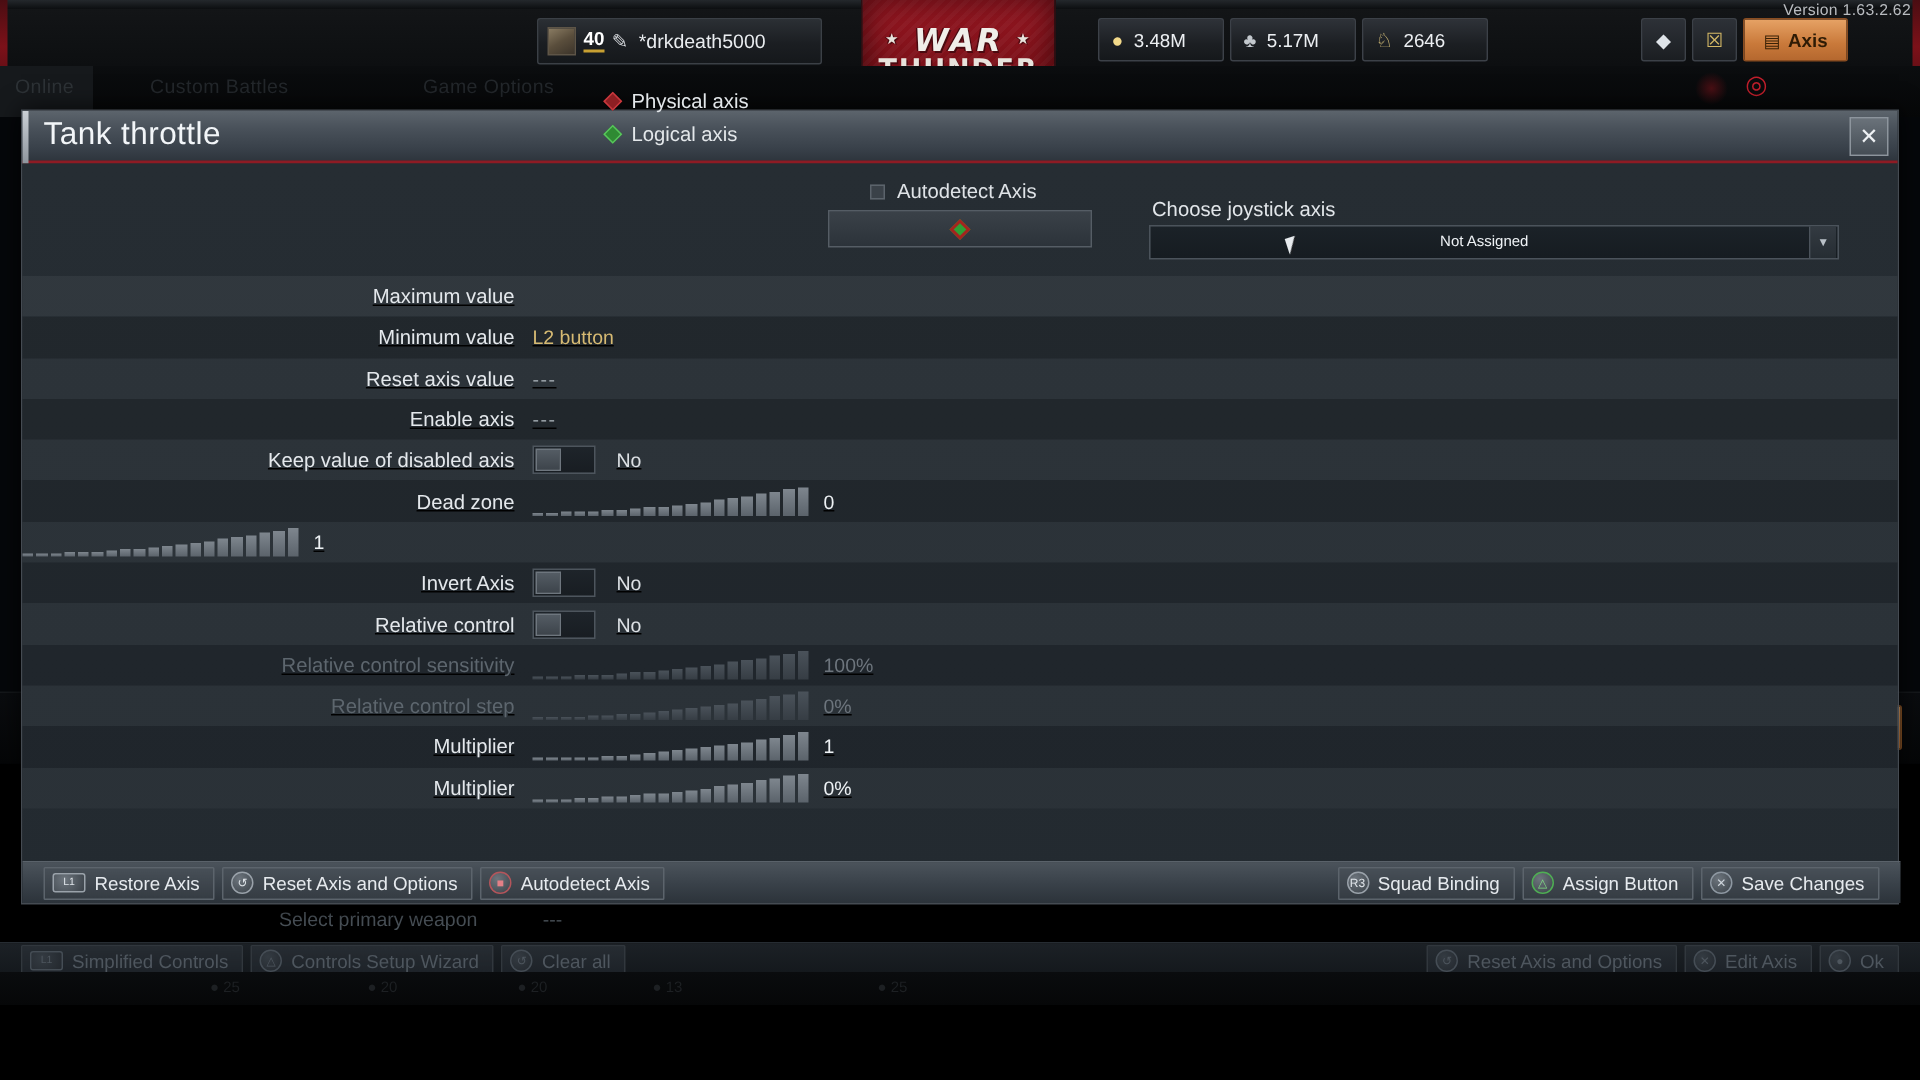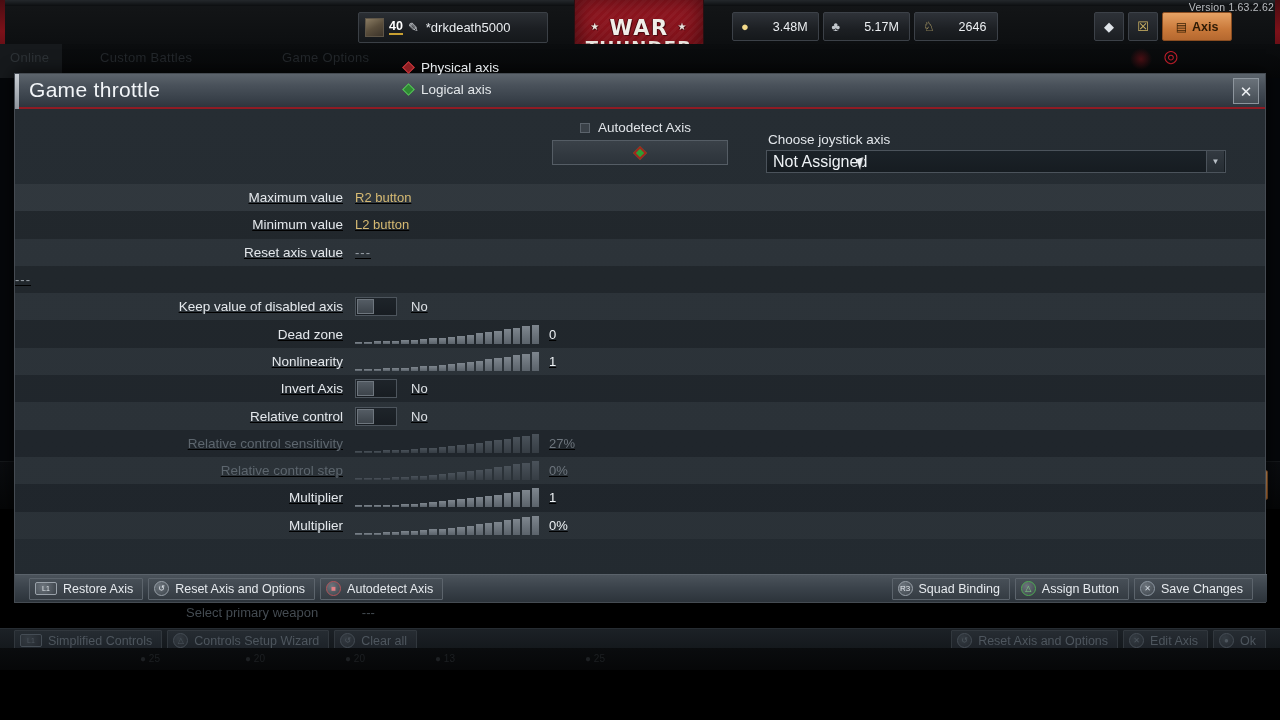--- a/index.html
+++ b/index.html
@@ -75,6 +75,7 @@
     font-size: 21px; font-weight: bold; color: #f0eee9;
     letter-spacing: 1.5px; line-height: 20px;
     text-shadow: 1px 1px 0 #4a0a10, -1px 0 0 #4a0a10;
+    font-style: italic;
   }
   .wt-star { font-size: 10px; color: #e8e4dd; vertical-align: 5px; }
   .wt-thunder {

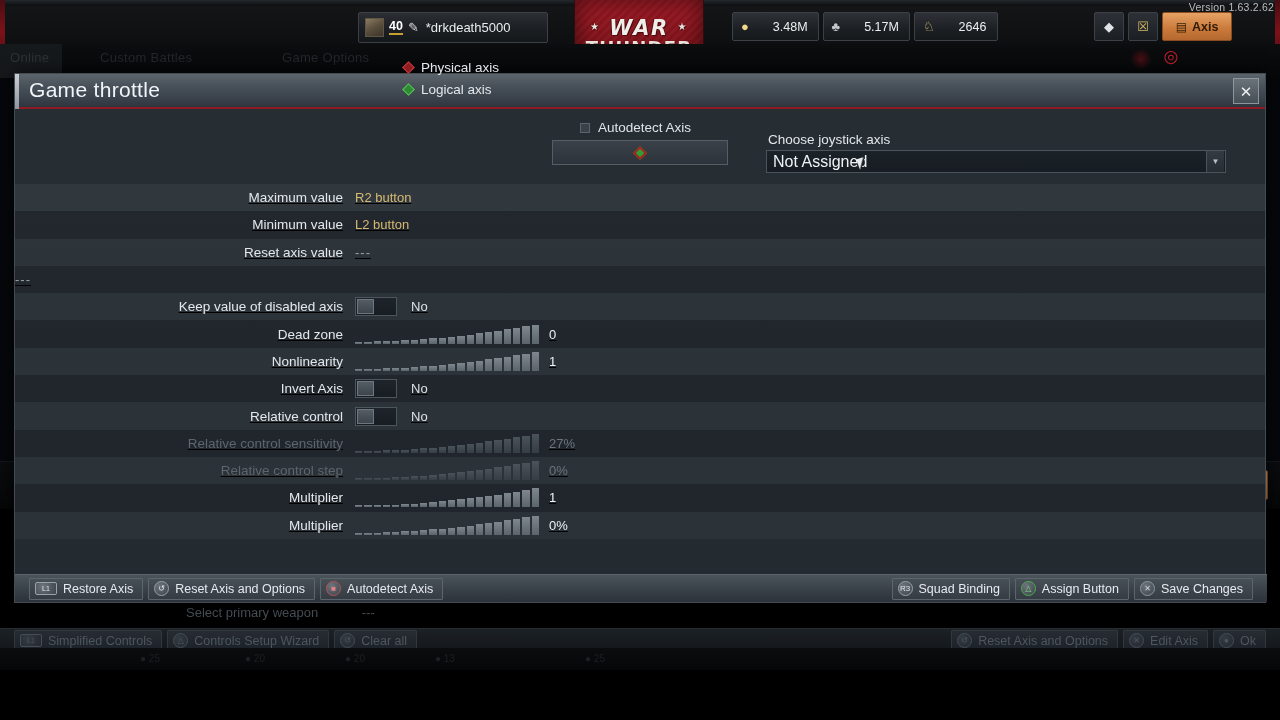--- a/index.html
+++ b/index.html
@@ -100,7 +100,7 @@
   .cur .ic.gold { color: #f2d98a; }
   .cur .ic.silver { color: #c3c8cd; }
   .cur .ic.eagle { color: #d9c27a; }
-  .cur .val { font-size: 12.5px; color: #eceff2; margin-left: 17px; }
+  .cur .val { font-size: 12.5px; color: #eceff2; }
 
   .tool-btn {
     position: absolute; top: 12px; height: 29px; width: 30px;

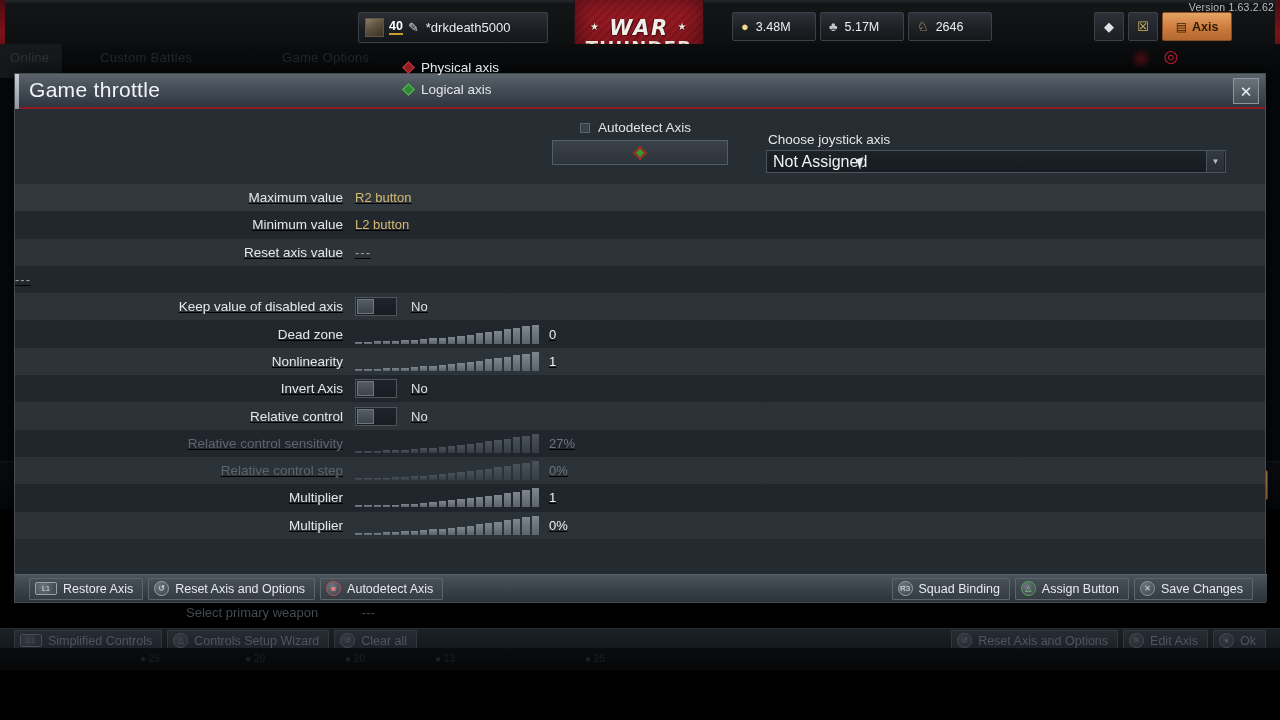--- a/index.html
+++ b/index.html
@@ -522,7 +522,7 @@
 
     <div class="dlg-titlebar">
       <div class="dlg-accent-l"></div>
-      <div class="dlg-title">Game throttle</div>
+      <div class="dlg-title">Tank throttle</div>
       <div class="dlg-close">✕</div>
     </div>
 

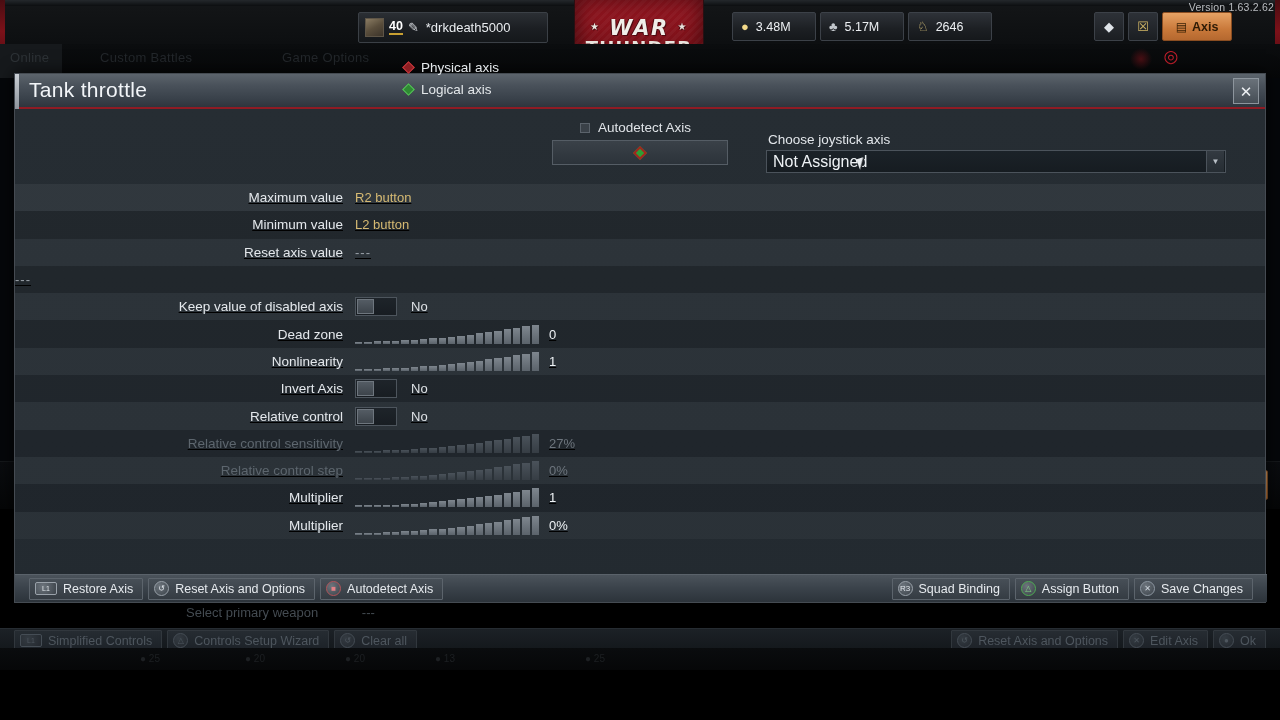--- a/index.html
+++ b/index.html
@@ -264,7 +264,7 @@
     display: flex; align-items: center;
   }
   .joy-select .sel-val {
-    font-size: 16px; color: #eef2f5; padding-left: 6px; flex: 1;
+    font-size: 10px; color: #eef2f5; padding-left: 6px; flex: 1; text-align: center;
   }
   .joy-select .sel-arrow {
     width: 18px; height: 21px; margin-right: 1px;

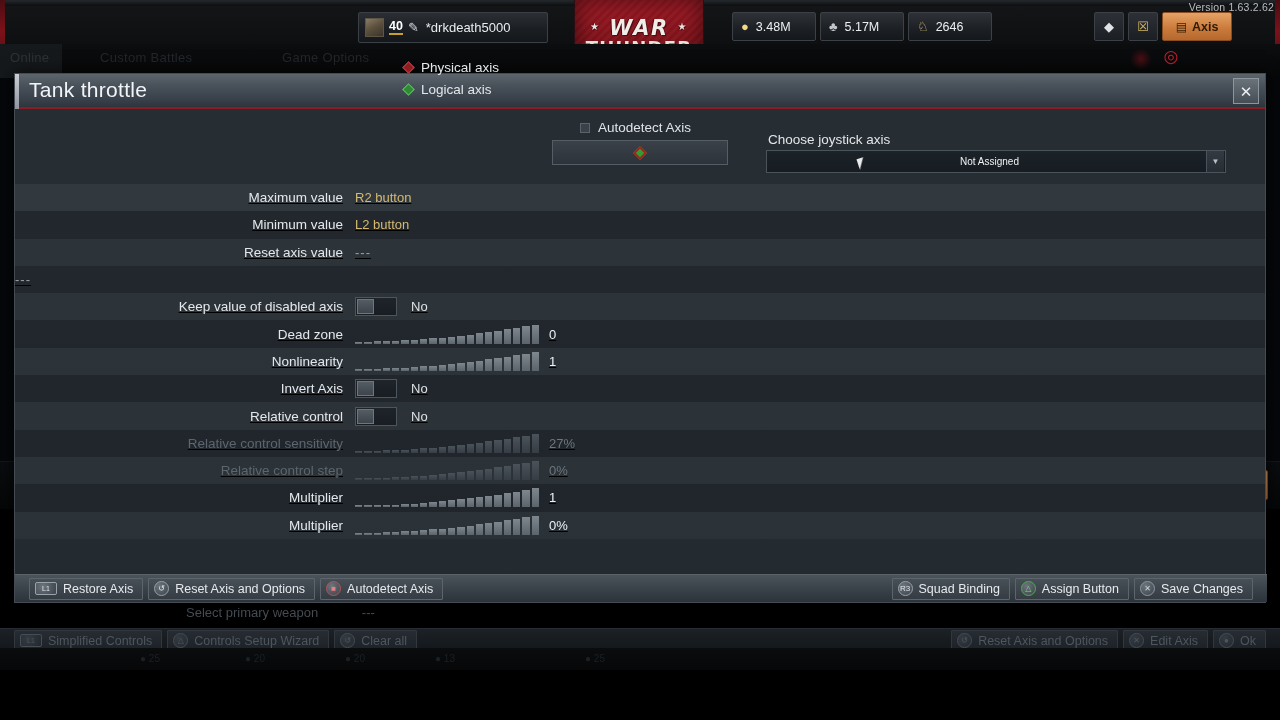--- a/index.html
+++ b/index.html
@@ -533,9 +533,6 @@
       <div class="rows" id="rows-container">
           <div class="row first">
             <div class="row-label">Maximum value</div>
-            <div class="row-value">
-              <span class="val-binding">R2 button</span>
-            </div>
           </div>
           <div class="row even">
             <div class="row-label">Minimum value</div>

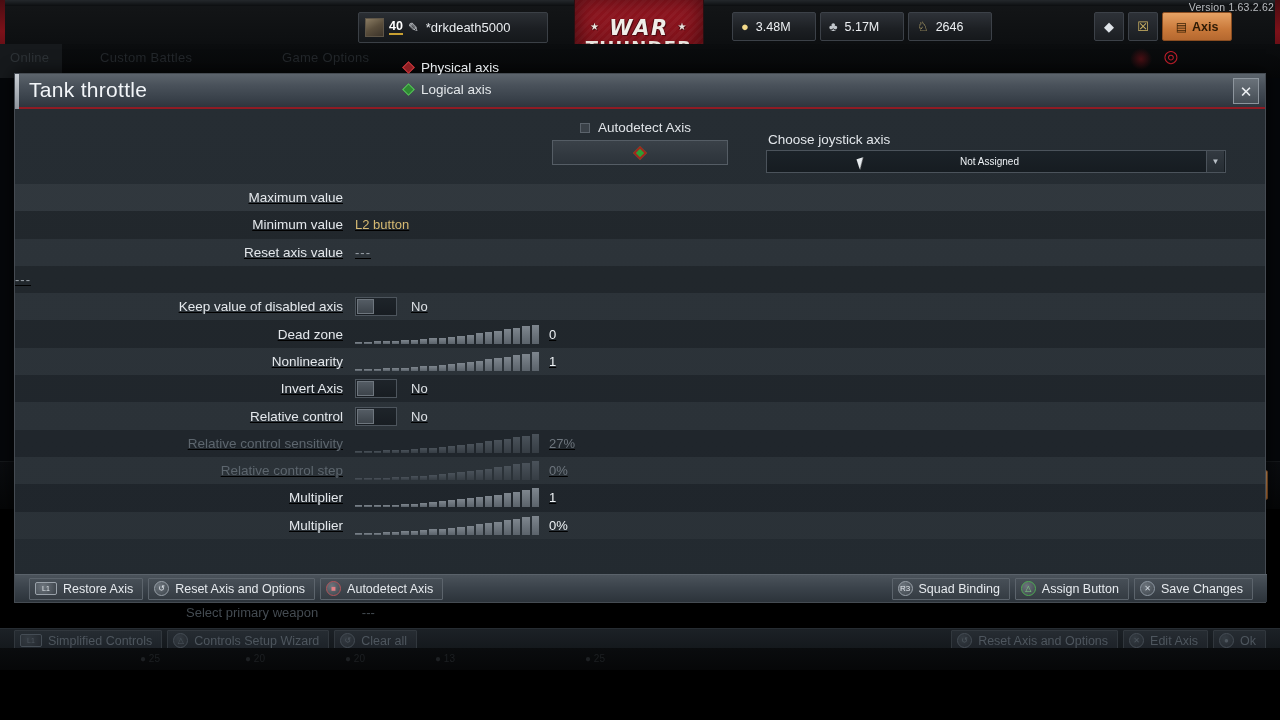--- a/index.html
+++ b/index.html
@@ -547,6 +547,7 @@
             </div>
           </div>
           <div class="row even">
+            <div class="row-label">Enable axis</div>
             <div class="row-value">
               <span class="val-dash">---</span>
             </div>

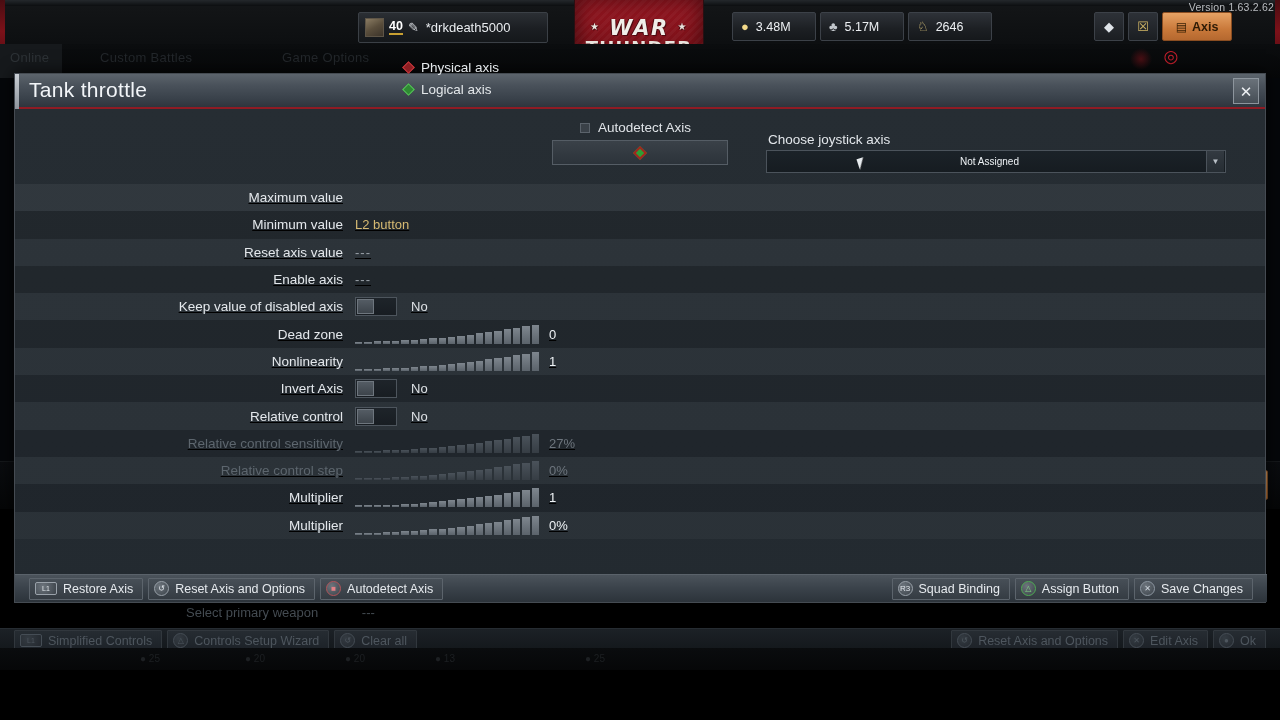--- a/index.html
+++ b/index.html
@@ -590,7 +590,6 @@
             </div>
           </div>
           <div class="row odd">
-            <div class="row-label">Nonlinearity</div>
             <div class="row-value">
               <div class="bars">
                 <i style="height: 2px;"></i>

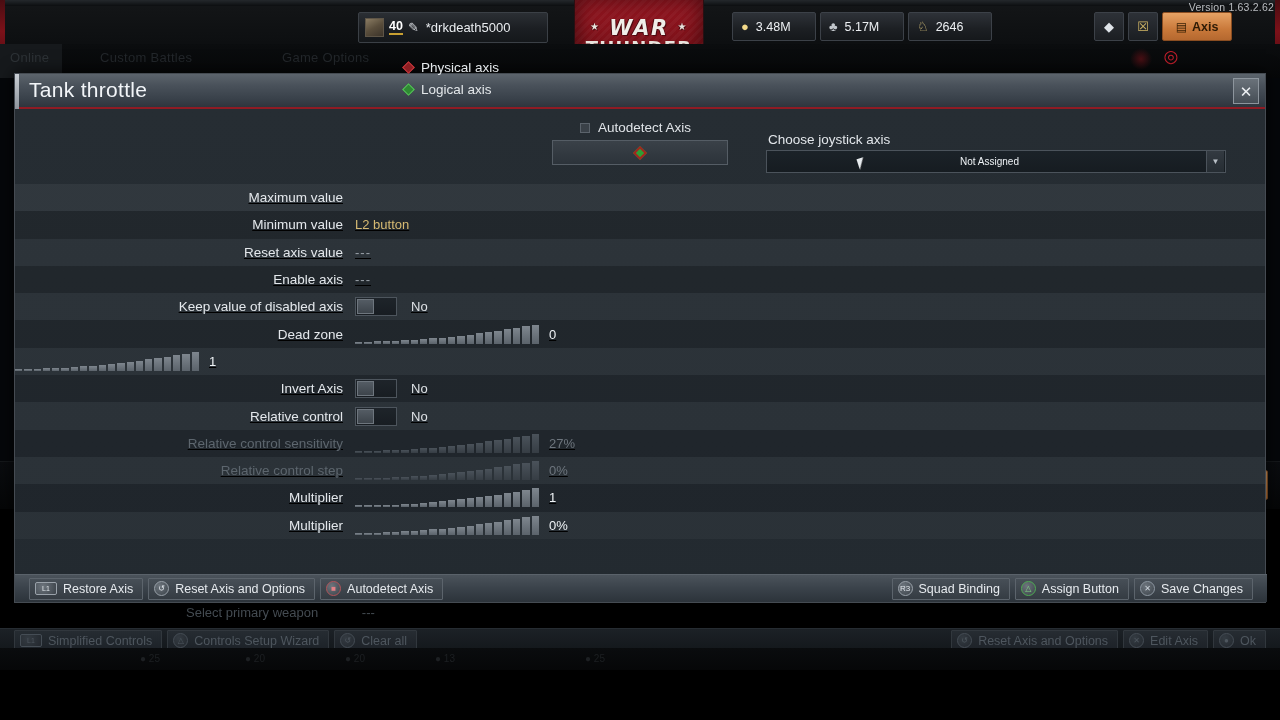--- a/index.html
+++ b/index.html
@@ -659,7 +659,7 @@
                 <i style="height: 17.3px;"></i>
                 <i style="height: 19px;"></i>
               </div>
-              <span class="bar-value">27%</span>
+              <span class="bar-value">100%</span>
             </div>
           </div>
           <div class="row odd disabled">

